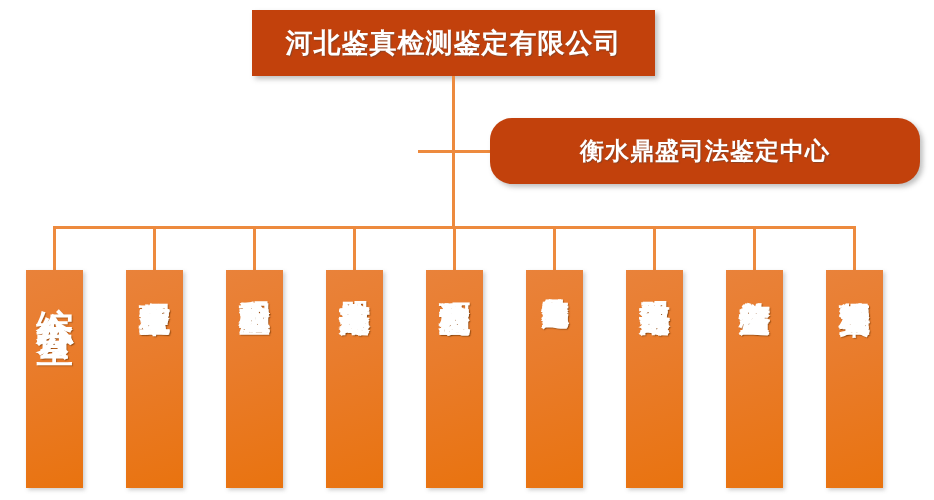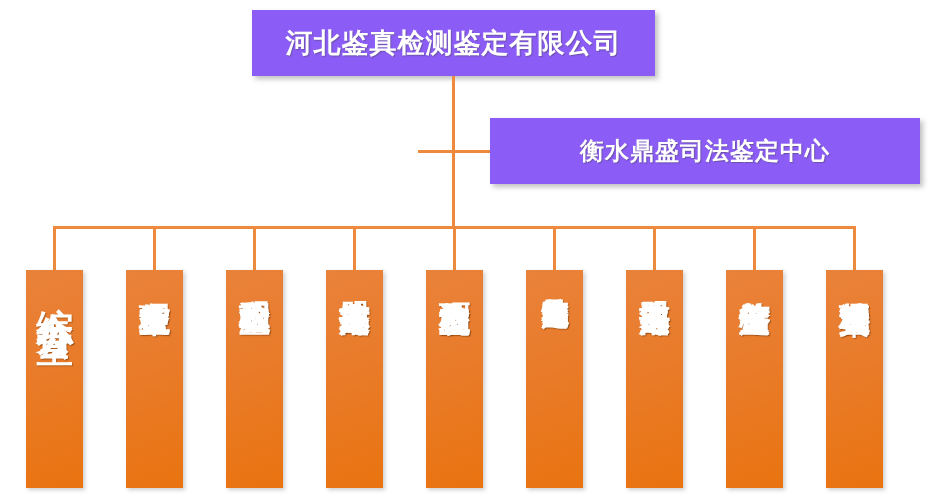--- a/index.html
+++ b/index.html
@@ -30,7 +30,7 @@
   
   .box-blue {
     position: absolute;
-    background: #8b5cf6;
+    background: #c2410c;
     box-shadow: 3px 3px 5px rgba(90,90,90,0.38);
     display: flex;
     align-items: center;

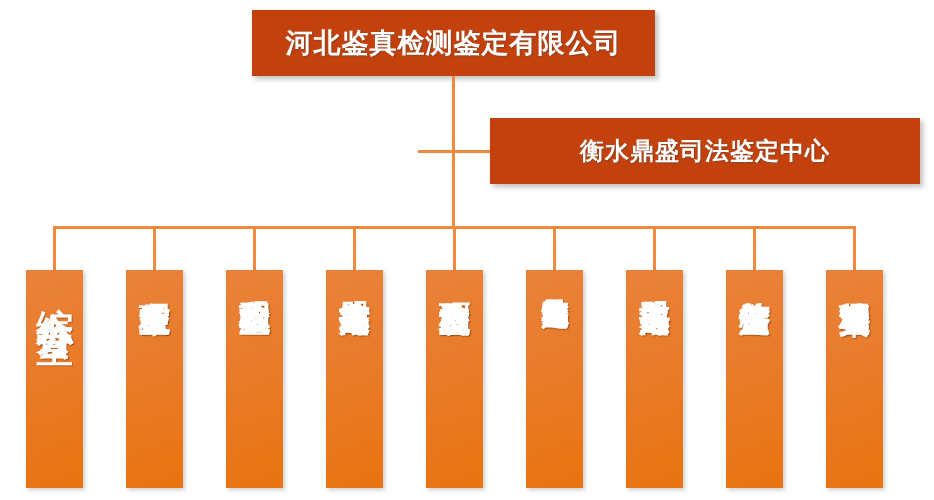--- a/index.html
+++ b/index.html
@@ -51,7 +51,7 @@
   #node-unit-tech { left: 13px; top: 118px; width: 405px; height: 66px; }
   #node-unit-tech .label { font-size: 24px; }
 
-  #node-unit-forensic { left: 490px; top: 118px; width: 430px; height: 66px; }
+  #node-unit-forensic { left: 490px; top: 118px; width: 430px; height: 66px; border-radius: 22px; }
   #node-unit-forensic .label { font-size: 24px; }
 
   

